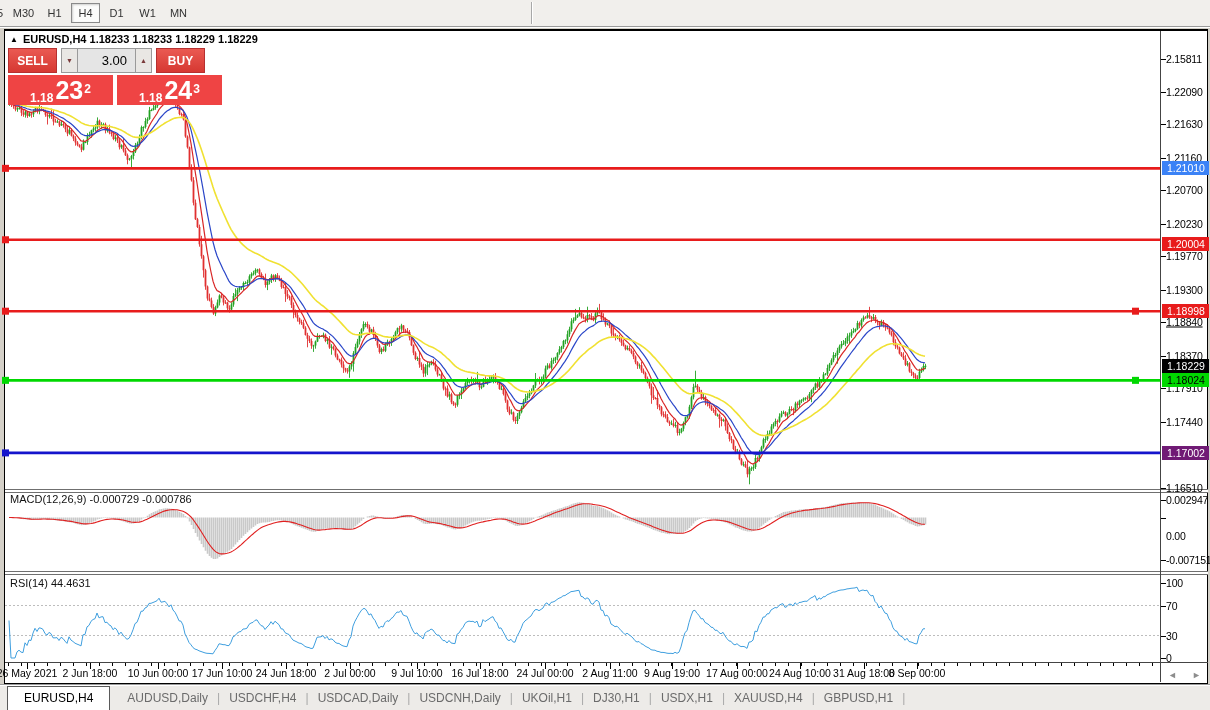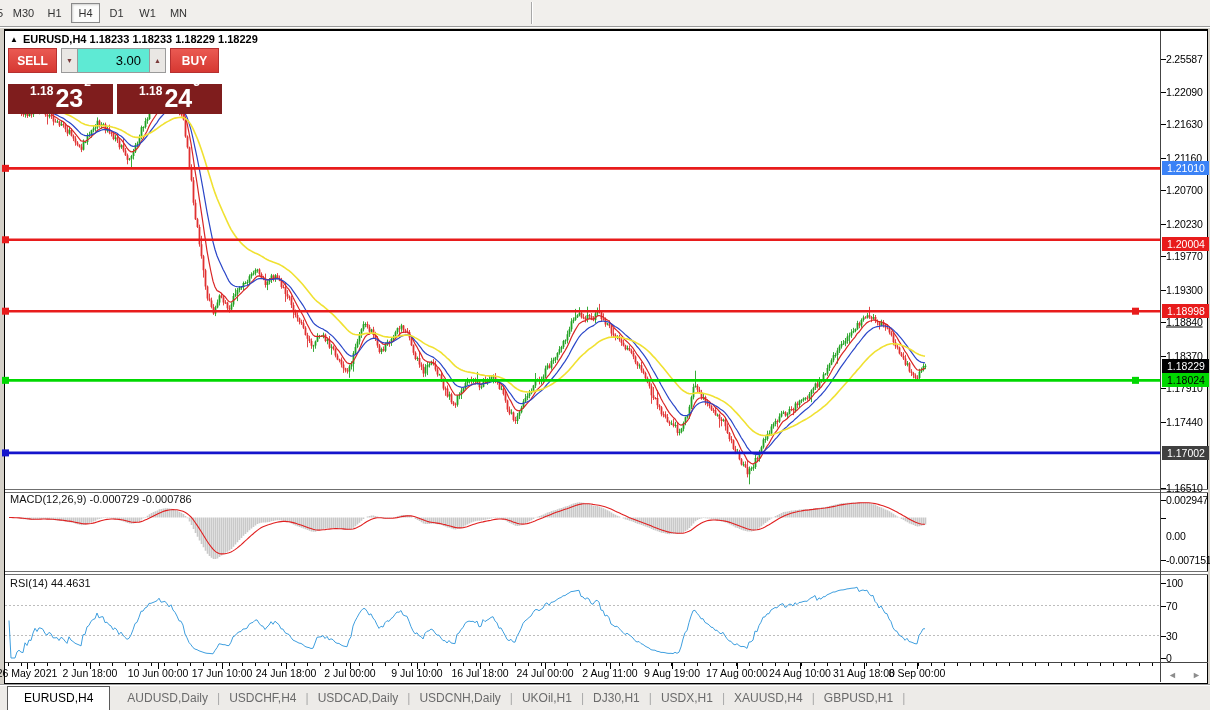--- a/index.html
+++ b/index.html
@@ -16,7 +16,7 @@
   #symbol-header .tri{font-size:8px;margin-right:5px}
   
   #trade-panel{position:absolute;left:8px;top:48px;width:214px}
-  .tp-row1{display:flex;height:25px;margin-bottom:11px}
+  .tp-row1{display:flex;height:25px;margin-bottom:2px}
   .tp-btn{width:49px;background:linear-gradient(#ea5a52,#d63832);color:#fff;font-size:12px;font-weight:bold;display:flex;align-items:center;justify-content:center;border:1px solid #b63030;box-sizing:border-box}
   .spin{width:17px;background:#e9e7e4;border:1px solid #9a9a9a;display:flex;align-items:center;justify-content:center;font-size:7px;color:#7a3a3a;box-sizing:border-box}
   .vol-field{width:71px;background:#5eead4;border:1px solid #9a9a9a;border-left:none;border-right:none;font-size:13px;color:#000;display:flex;align-items:center;justify-content:flex-end;padding-right:8px;box-sizing:border-box}

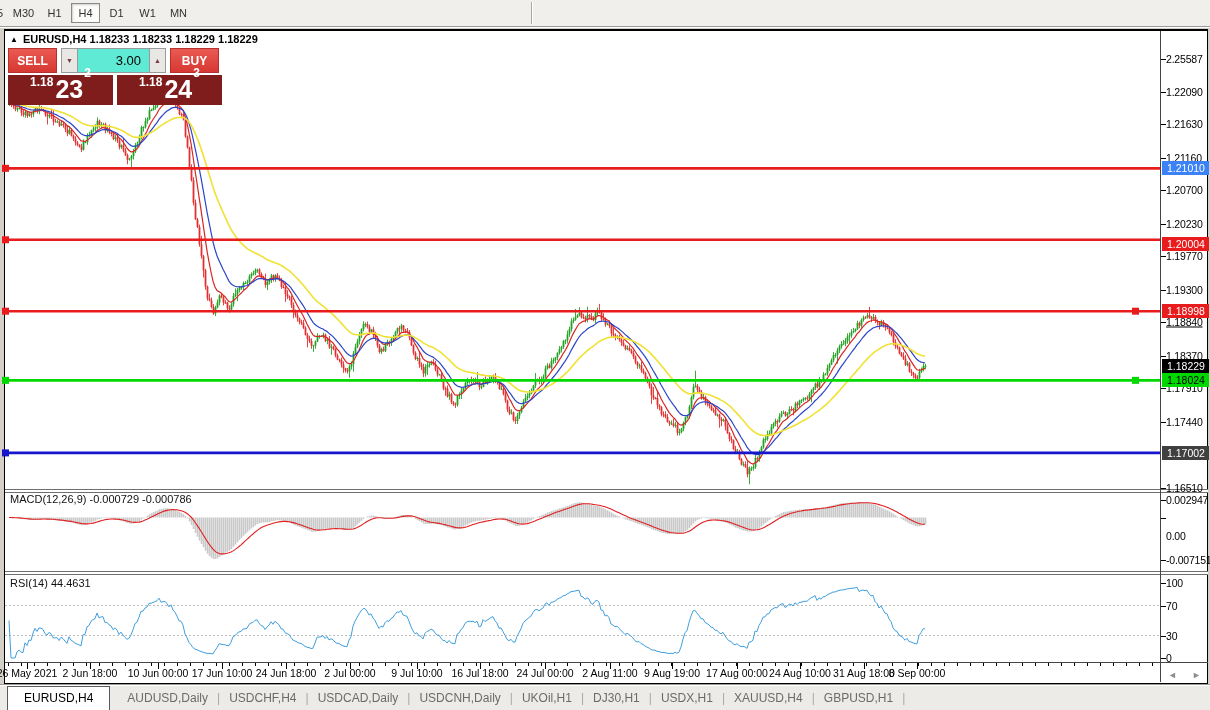--- a/index.html
+++ b/index.html
@@ -19,7 +19,7 @@
   .tp-row1{display:flex;height:25px;margin-bottom:2px}
   .tp-btn{width:49px;background:linear-gradient(#ea5a52,#d63832);color:#fff;font-size:12px;font-weight:bold;display:flex;align-items:center;justify-content:center;border:1px solid #b63030;box-sizing:border-box}
   .spin{width:17px;background:#e9e7e4;border:1px solid #9a9a9a;display:flex;align-items:center;justify-content:center;font-size:7px;color:#7a3a3a;box-sizing:border-box}
-  .vol-field{width:71px;background:#5eead4;border:1px solid #9a9a9a;border-left:none;border-right:none;font-size:13px;color:#000;display:flex;align-items:center;justify-content:flex-end;padding-right:8px;box-sizing:border-box}
+  .vol-field{width:57px;background:#e5e5e5;border:1px solid #9a9a9a;border-left:none;border-right:none;font-size:13px;color:#000;display:flex;align-items:center;justify-content:flex-end;padding-right:8px;box-sizing:border-box}
   .gap4{width:4px}
   .tp-row2{display:flex;height:30px}
   .price-box{flex:1;background:#7f1d1d;color:#fff;display:flex;align-items:flex-start;justify-content:center}

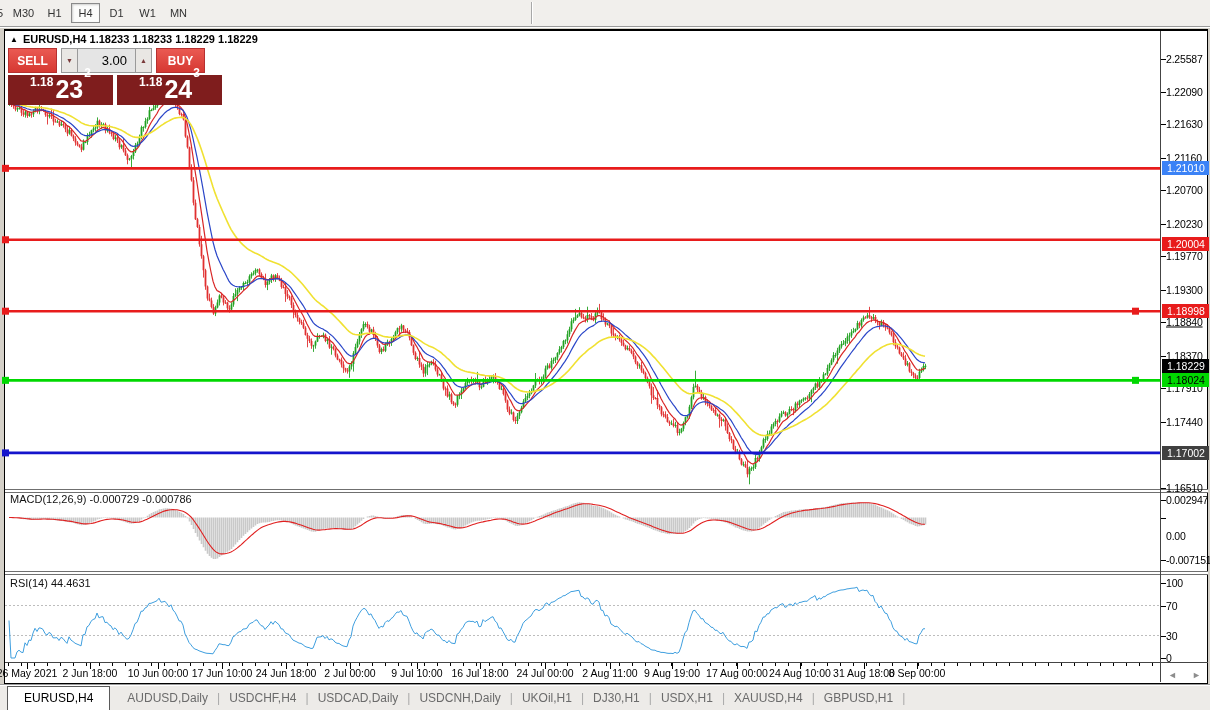--- a/index.html
+++ b/index.html
@@ -270,7 +270,7 @@
 <div class="panel-title" style="left:10px;top:577px">RSI(14) 44.4631</div>
 
 <div id="labels">
-    <div class="ytick" style="top: 59px;">2.25587</div>
+    <div class="ytick" style="top: 59px;">2.15811</div>
     <div class="ytick" style="top: 91.66px;">1.22090</div>
     <div class="ytick" style="top: 124.32px;">1.21630</div>
     <div class="ytick" style="top: 157.69px;">1.21160</div>

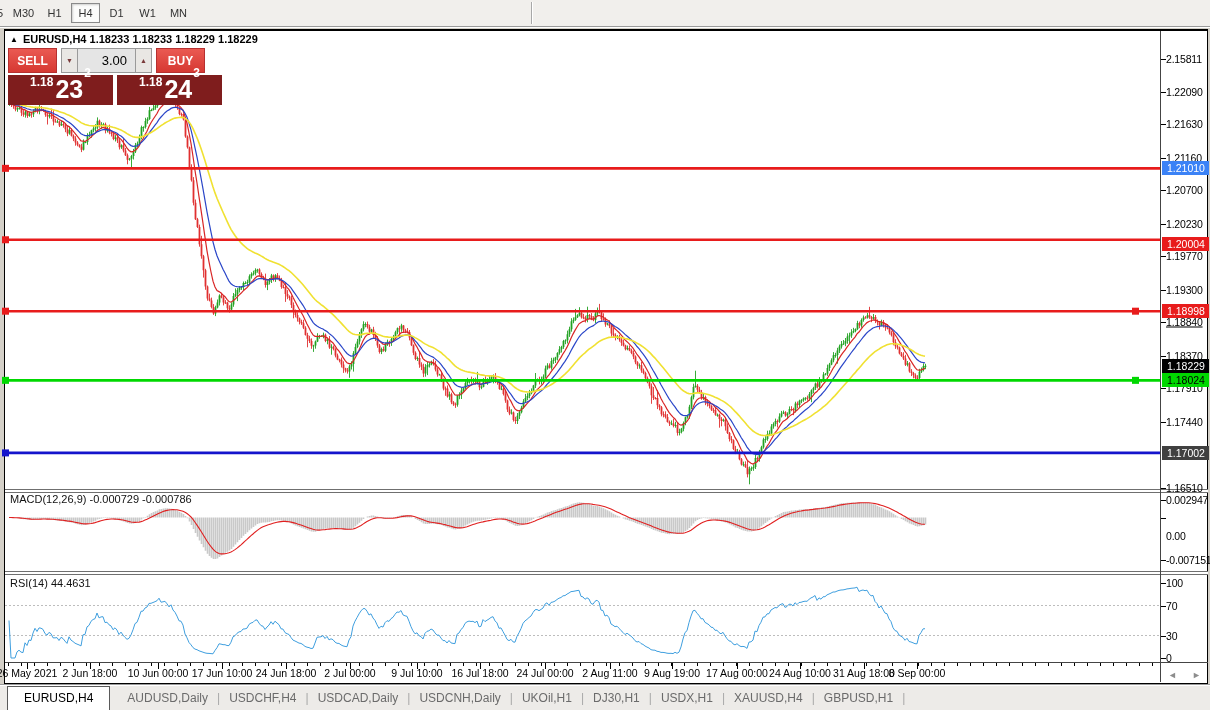--- a/index.html
+++ b/index.html
@@ -22,7 +22,7 @@
   .vol-field{width:57px;background:#e5e5e5;border:1px solid #9a9a9a;border-left:none;border-right:none;font-size:13px;color:#000;display:flex;align-items:center;justify-content:flex-end;padding-right:8px;box-sizing:border-box}
   .gap4{width:4px}
   .tp-row2{display:flex;height:30px}
-  .price-box{flex:1;background:#7f1d1d;color:#fff;display:flex;align-items:flex-start;justify-content:center}
+  .price-box{flex:1;background:#ef4444;color:#fff;display:flex;align-items:flex-end;justify-content:center}
   .price-box .prefix{font-size:12px;font-weight:bold;margin-right:2px}
   .price-box .big{font-size:25px;font-weight:bold;line-height:29px}
   .price-box .sup{font-size:12px;font-weight:bold;position:relative;top:-9px;margin-left:1px}

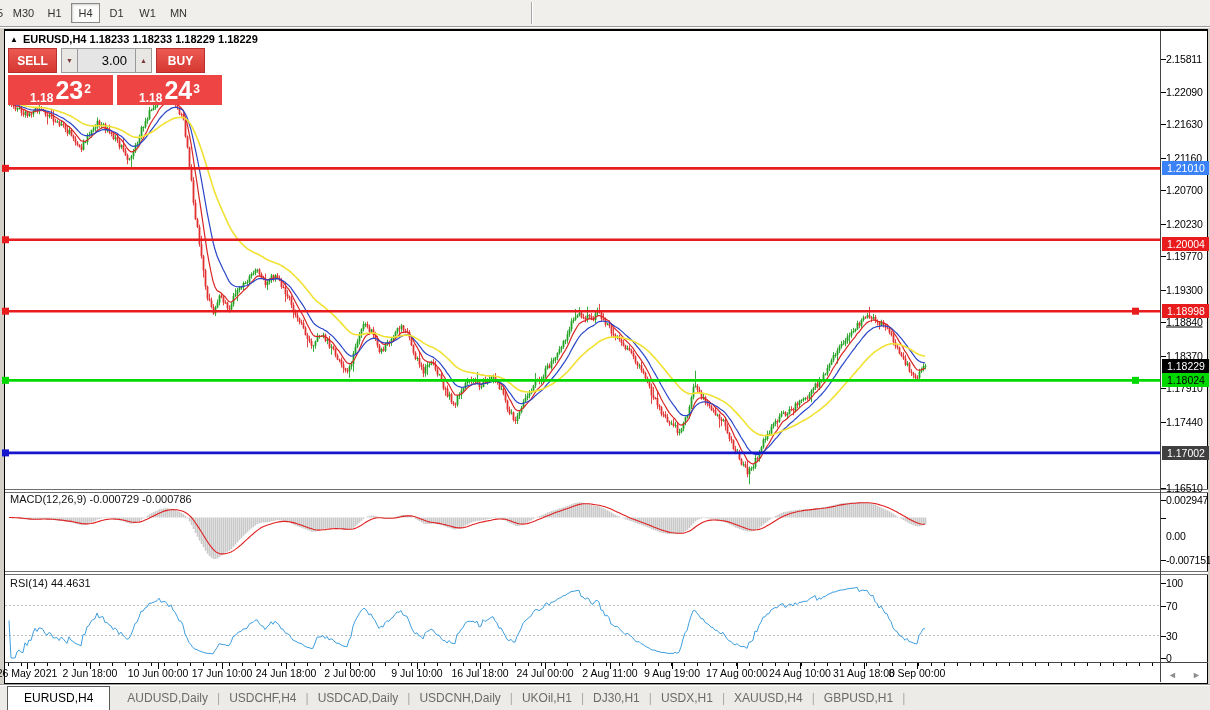--- a/index.html
+++ b/index.html
@@ -294,7 +294,7 @@
     <div class="plabel" style="top: 244px; background: rgb(232, 28, 28); color: rgb(255, 255, 255);">1.20004</div>
     <div class="plabel" style="top: 311.192px; background: rgb(232, 28, 28); color: rgb(255, 255, 255);">1.18998</div>
     <div class="plabel" style="top: 380.346px; background: rgb(0, 216, 0); color: rgb(0, 0, 0);">1.18024</div>
-    <div class="plabel" style="top: 452.908px; background: #404040; color: rgb(255, 255, 255);">1.17002</div>
+    <div class="plabel" style="top: 452.908px; background: #701a75; color: rgb(255, 255, 255);">1.17002</div>
     <div class="plabel" style="top: 365.791px; background: rgb(0, 0, 0); color: rgb(255, 255, 255);">1.18229</div>
     <div class="xtick" style="left: -19px;">26 May 2021</div>
     <div class="xtick" style="left: 44px;">2 Jun 18:00</div>

